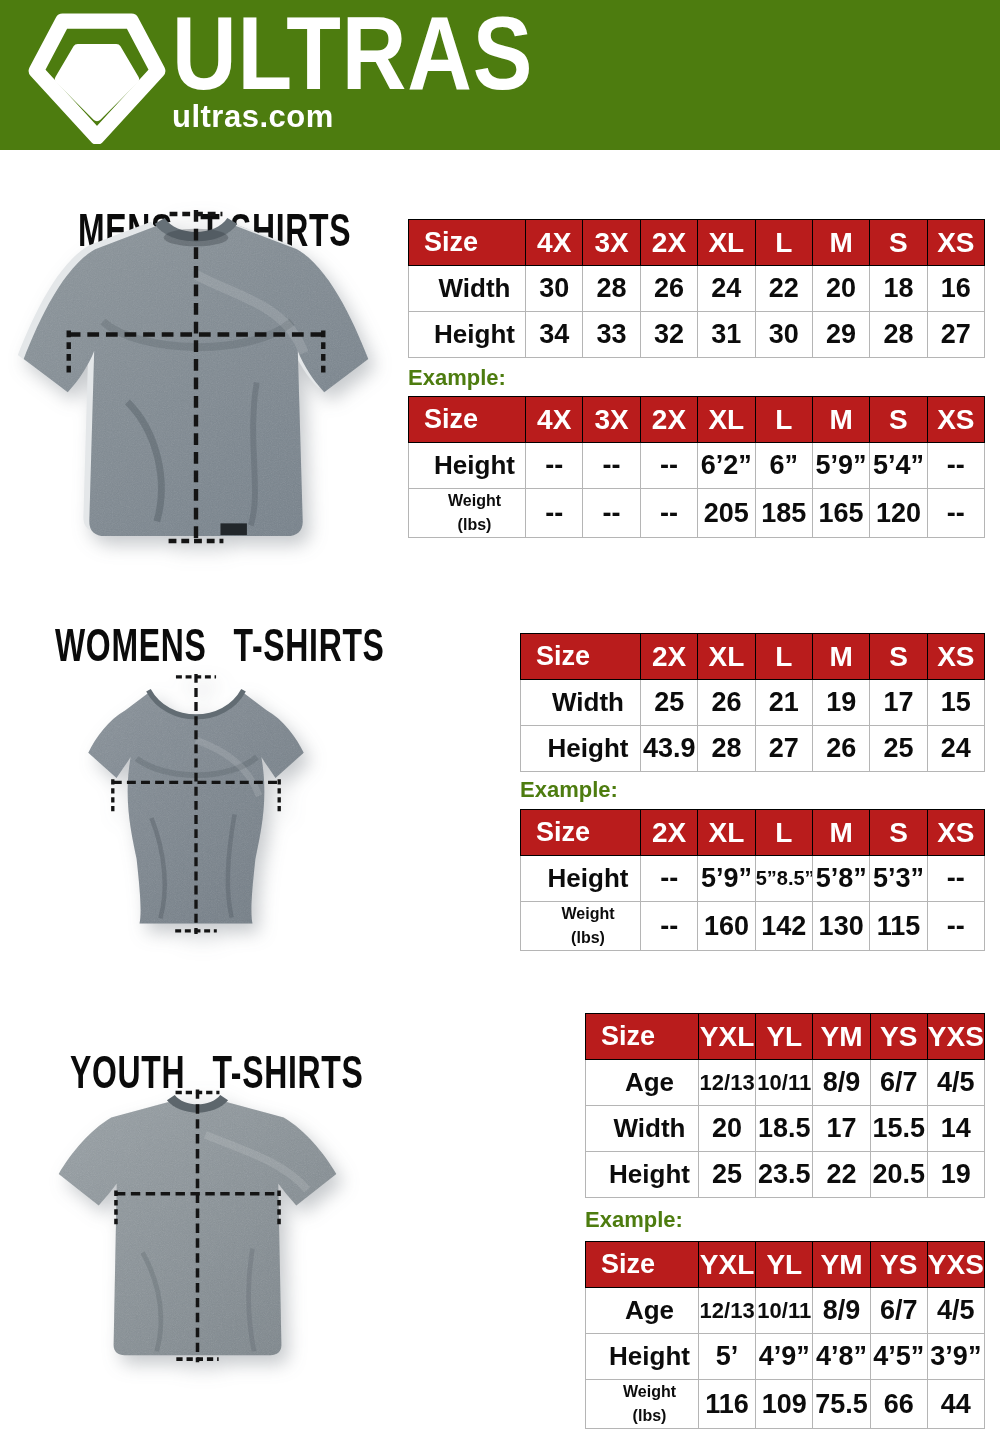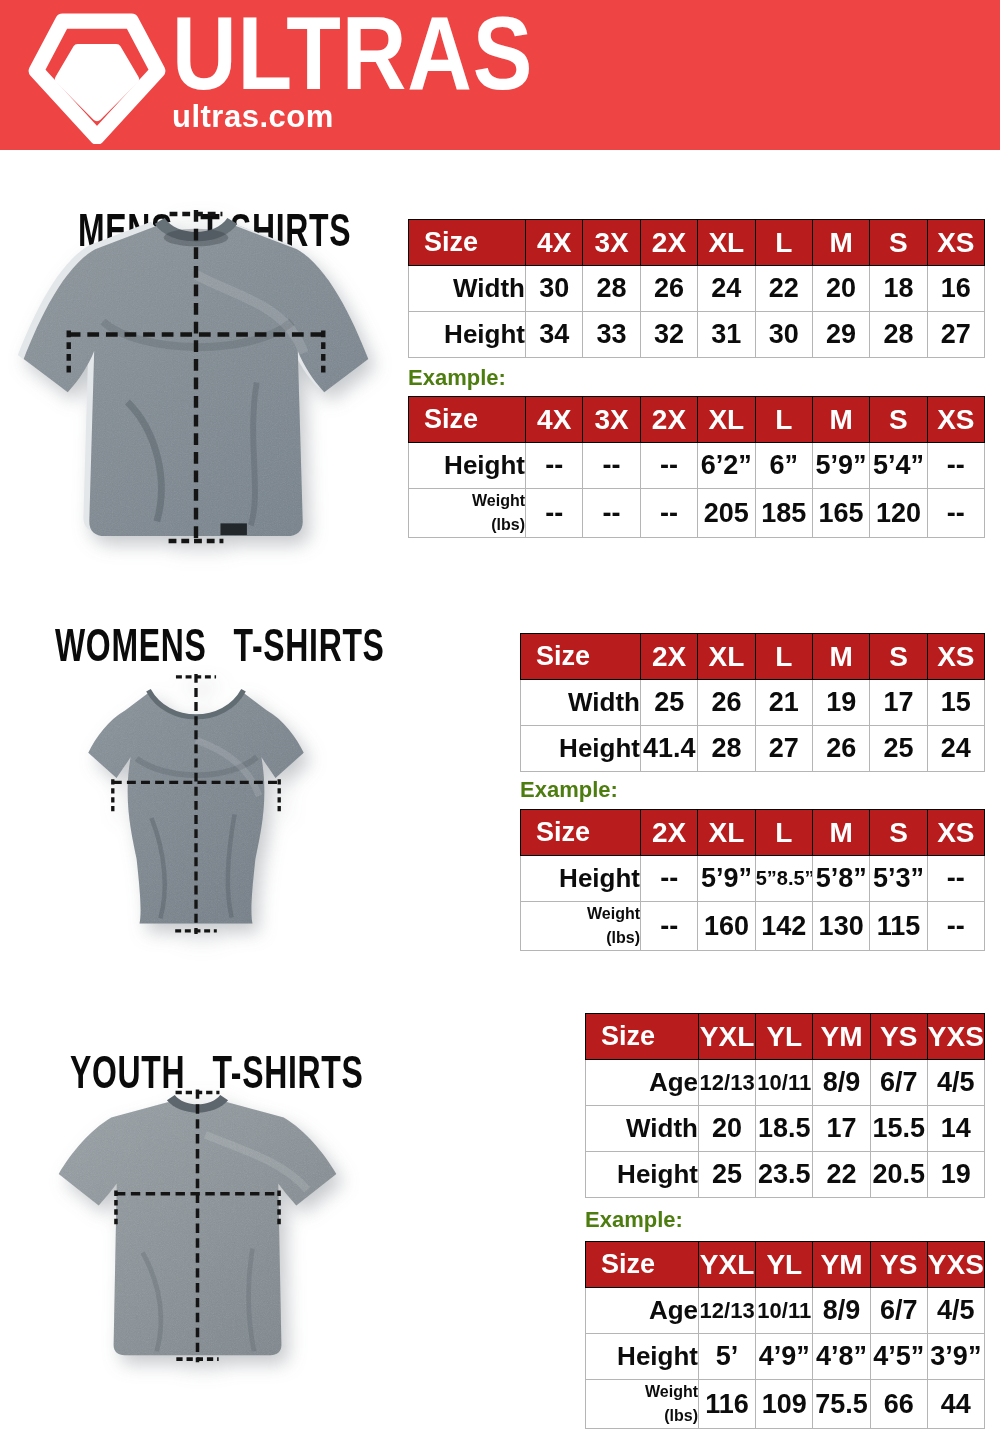--- a/index.html
+++ b/index.html
@@ -7,7 +7,7 @@
         font-family:"Liberation Sans",sans-serif;}
 
   
-  .header{position:absolute;left:0;top:0;width:1000px;height:150px;background:#ef4444;}
+  .header{position:absolute;left:0;top:0;width:1000px;height:150px;background:#4d7c0f;}
   .logo{position:absolute;left:28px;top:6px;width:138px;height:138px;}
   .brand{position:absolute;left:172px;top:-6px;font-size:104px;font-weight:bold;color:#fff;
          letter-spacing:1px;transform:scaleX(.86);transform-origin:0 0;white-space:nowrap;}

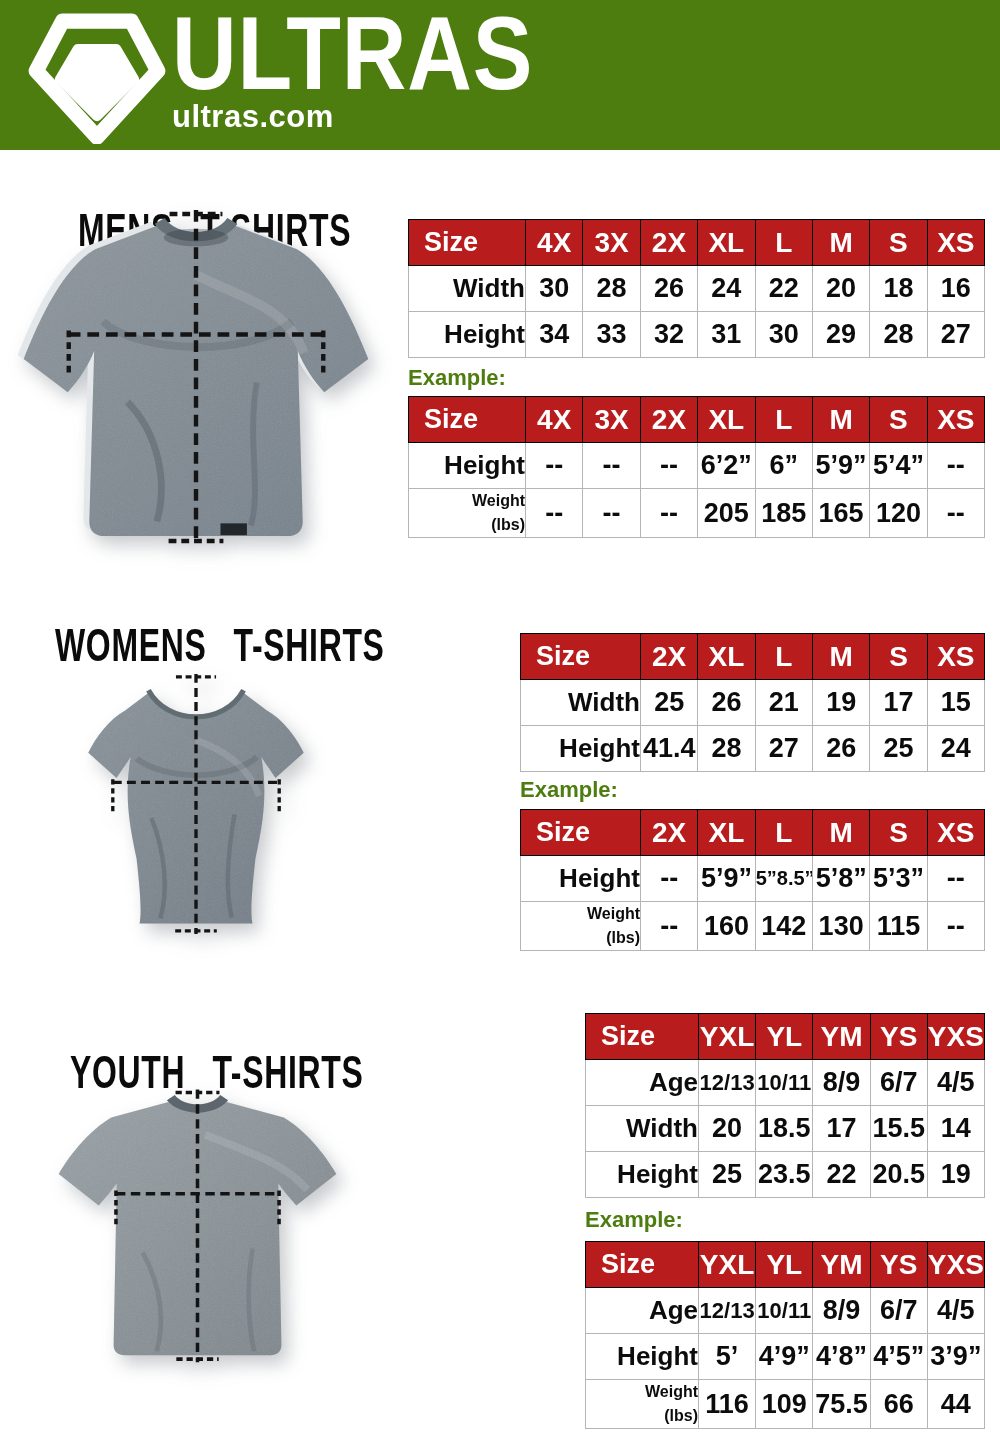--- a/index.html
+++ b/index.html
@@ -42,7 +42,7 @@
   .size-table thead th{background:#b91c1c;color:#fff;border-color:#000;font-size:28px;height:45px;}
   .size-table thead th:first-child{text-align:left;padding-left:15px;font-size:27px;}
   .size-table tbody tr{height:46px;}
-  .size-table tbody th{text-align:right;padding-left:15px;font-size:26px;}
+  .size-table tbody th{text-align:center;padding-left:15px;font-size:26px;}
   .size-table td{font-size:27px;}
   .size-table td.sm{font-size:22px;}
   .size-table td.xs{font-size:20px;}

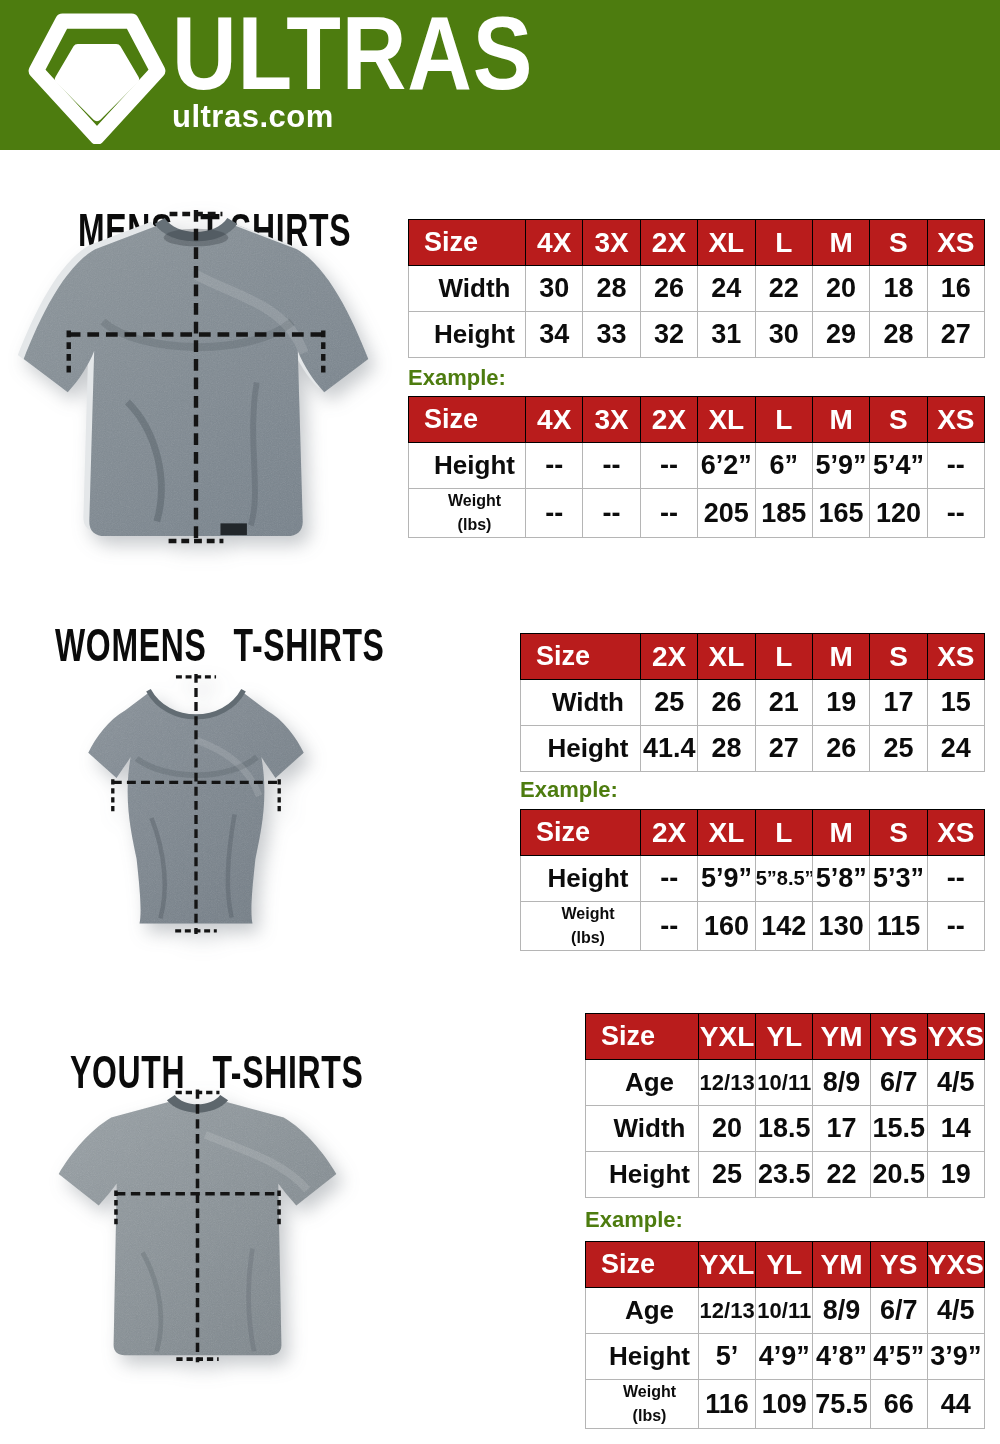--- a/index.html
+++ b/index.html
@@ -283,7 +283,7 @@
           </tr>
           <tr>
             <th>Height</th>
-            <td>41.4</td>
+            <td>43.9</td>
             <td>28</td>
             <td>27</td>
             <td>26</td>

